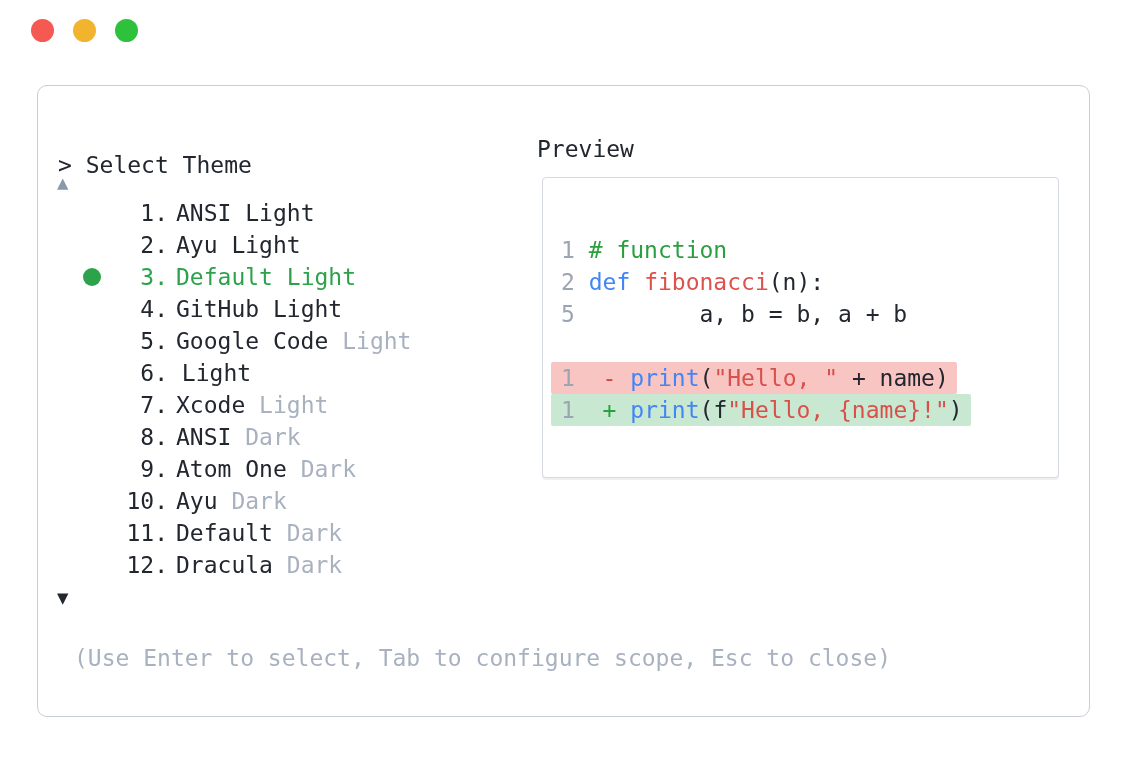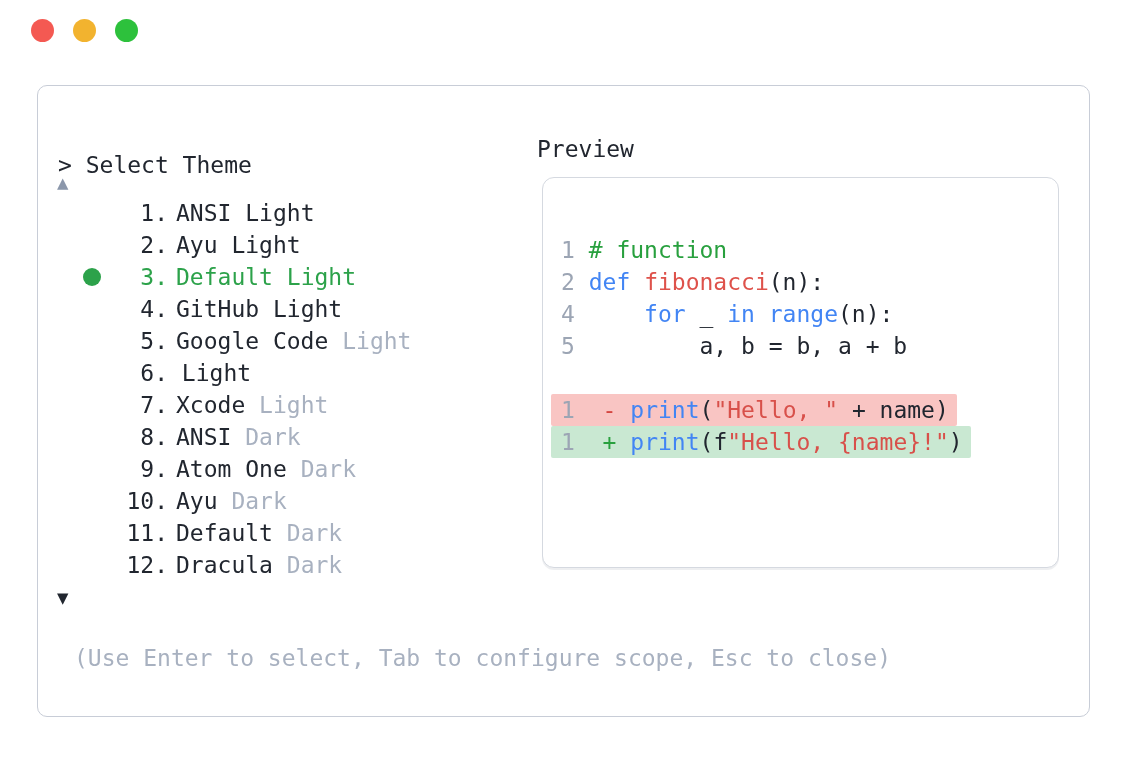--- a/index.html
+++ b/index.html
@@ -54,8 +54,8 @@
 
   .preview-label{position:absolute;left:499px;top:47px;font-size:23px;line-height:32px;}
   .preview-pane{
-    position:absolute;left:504px;top:91px;width:517px;height:391px;
-    border:1.5px solid var(--preview-border);border-radius:12px;background:#ffffff;
+    position:absolute;left:504px;top:91px;width:517px;height:301px;
+    border:1.5px solid var(--preview-border);border-radius:4px;background:#ffffff;
     box-shadow:0 2px 0 rgba(160,168,180,0.18);
   }
   .code{position:absolute;left:18px;top:56px;right:8px;}

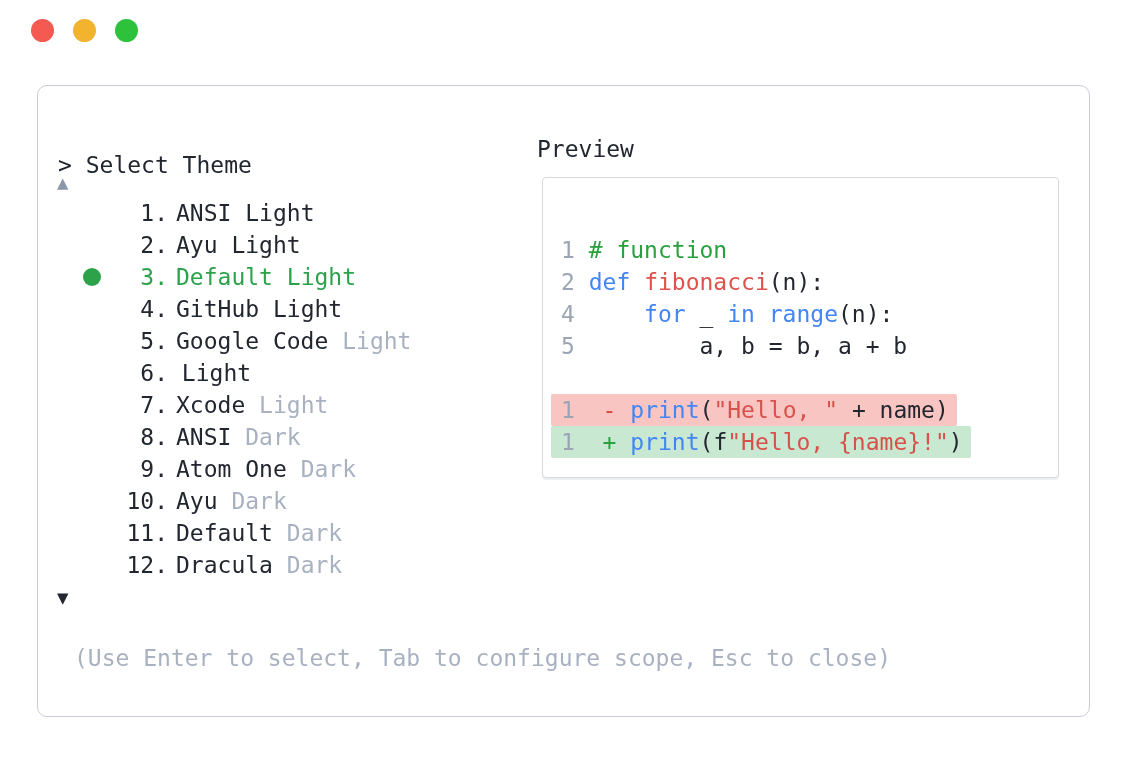--- a/index.html
+++ b/index.html
@@ -179,7 +179,6 @@
     <div class="code">
         <div class="cl"><span class="linebox"><span class="ln">1</span> <span class="tok-comment"># function</span></span></div>
         <div class="cl"><span class="linebox"><span class="ln">2</span> <span class="tok-keyword">def</span><span class="tok-plain"> </span><span class="tok-function">fibonacci</span><span class="tok-plain">(n):</span></span></div>
-        <div class="cl"><span class="linebox"><span class="ln">4</span> <span class="tok-plain">    </span><span class="tok-keyword">for</span><span class="tok-plain"> _ </span><span class="tok-keyword">in</span><span class="tok-plain"> </span><span class="tok-keyword">range</span><span class="tok-plain">(n):</span></span></div>
         <div class="cl"><span class="linebox"><span class="ln">5</span> <span class="tok-plain">        a, b = b, a + b</span></span></div>
         <div class="cl">&nbsp;</div>
         <div class="cl"><span class="linebox removed"><span class="ln">1</span> <span class="tok-plain"> </span><span class="tok-diff-remove-sign">-</span><span class="tok-plain"> </span><span class="tok-keyword">print</span><span class="tok-plain">(</span><span class="tok-string">"Hello, "</span><span class="tok-plain"> + name)</span></span></div>

